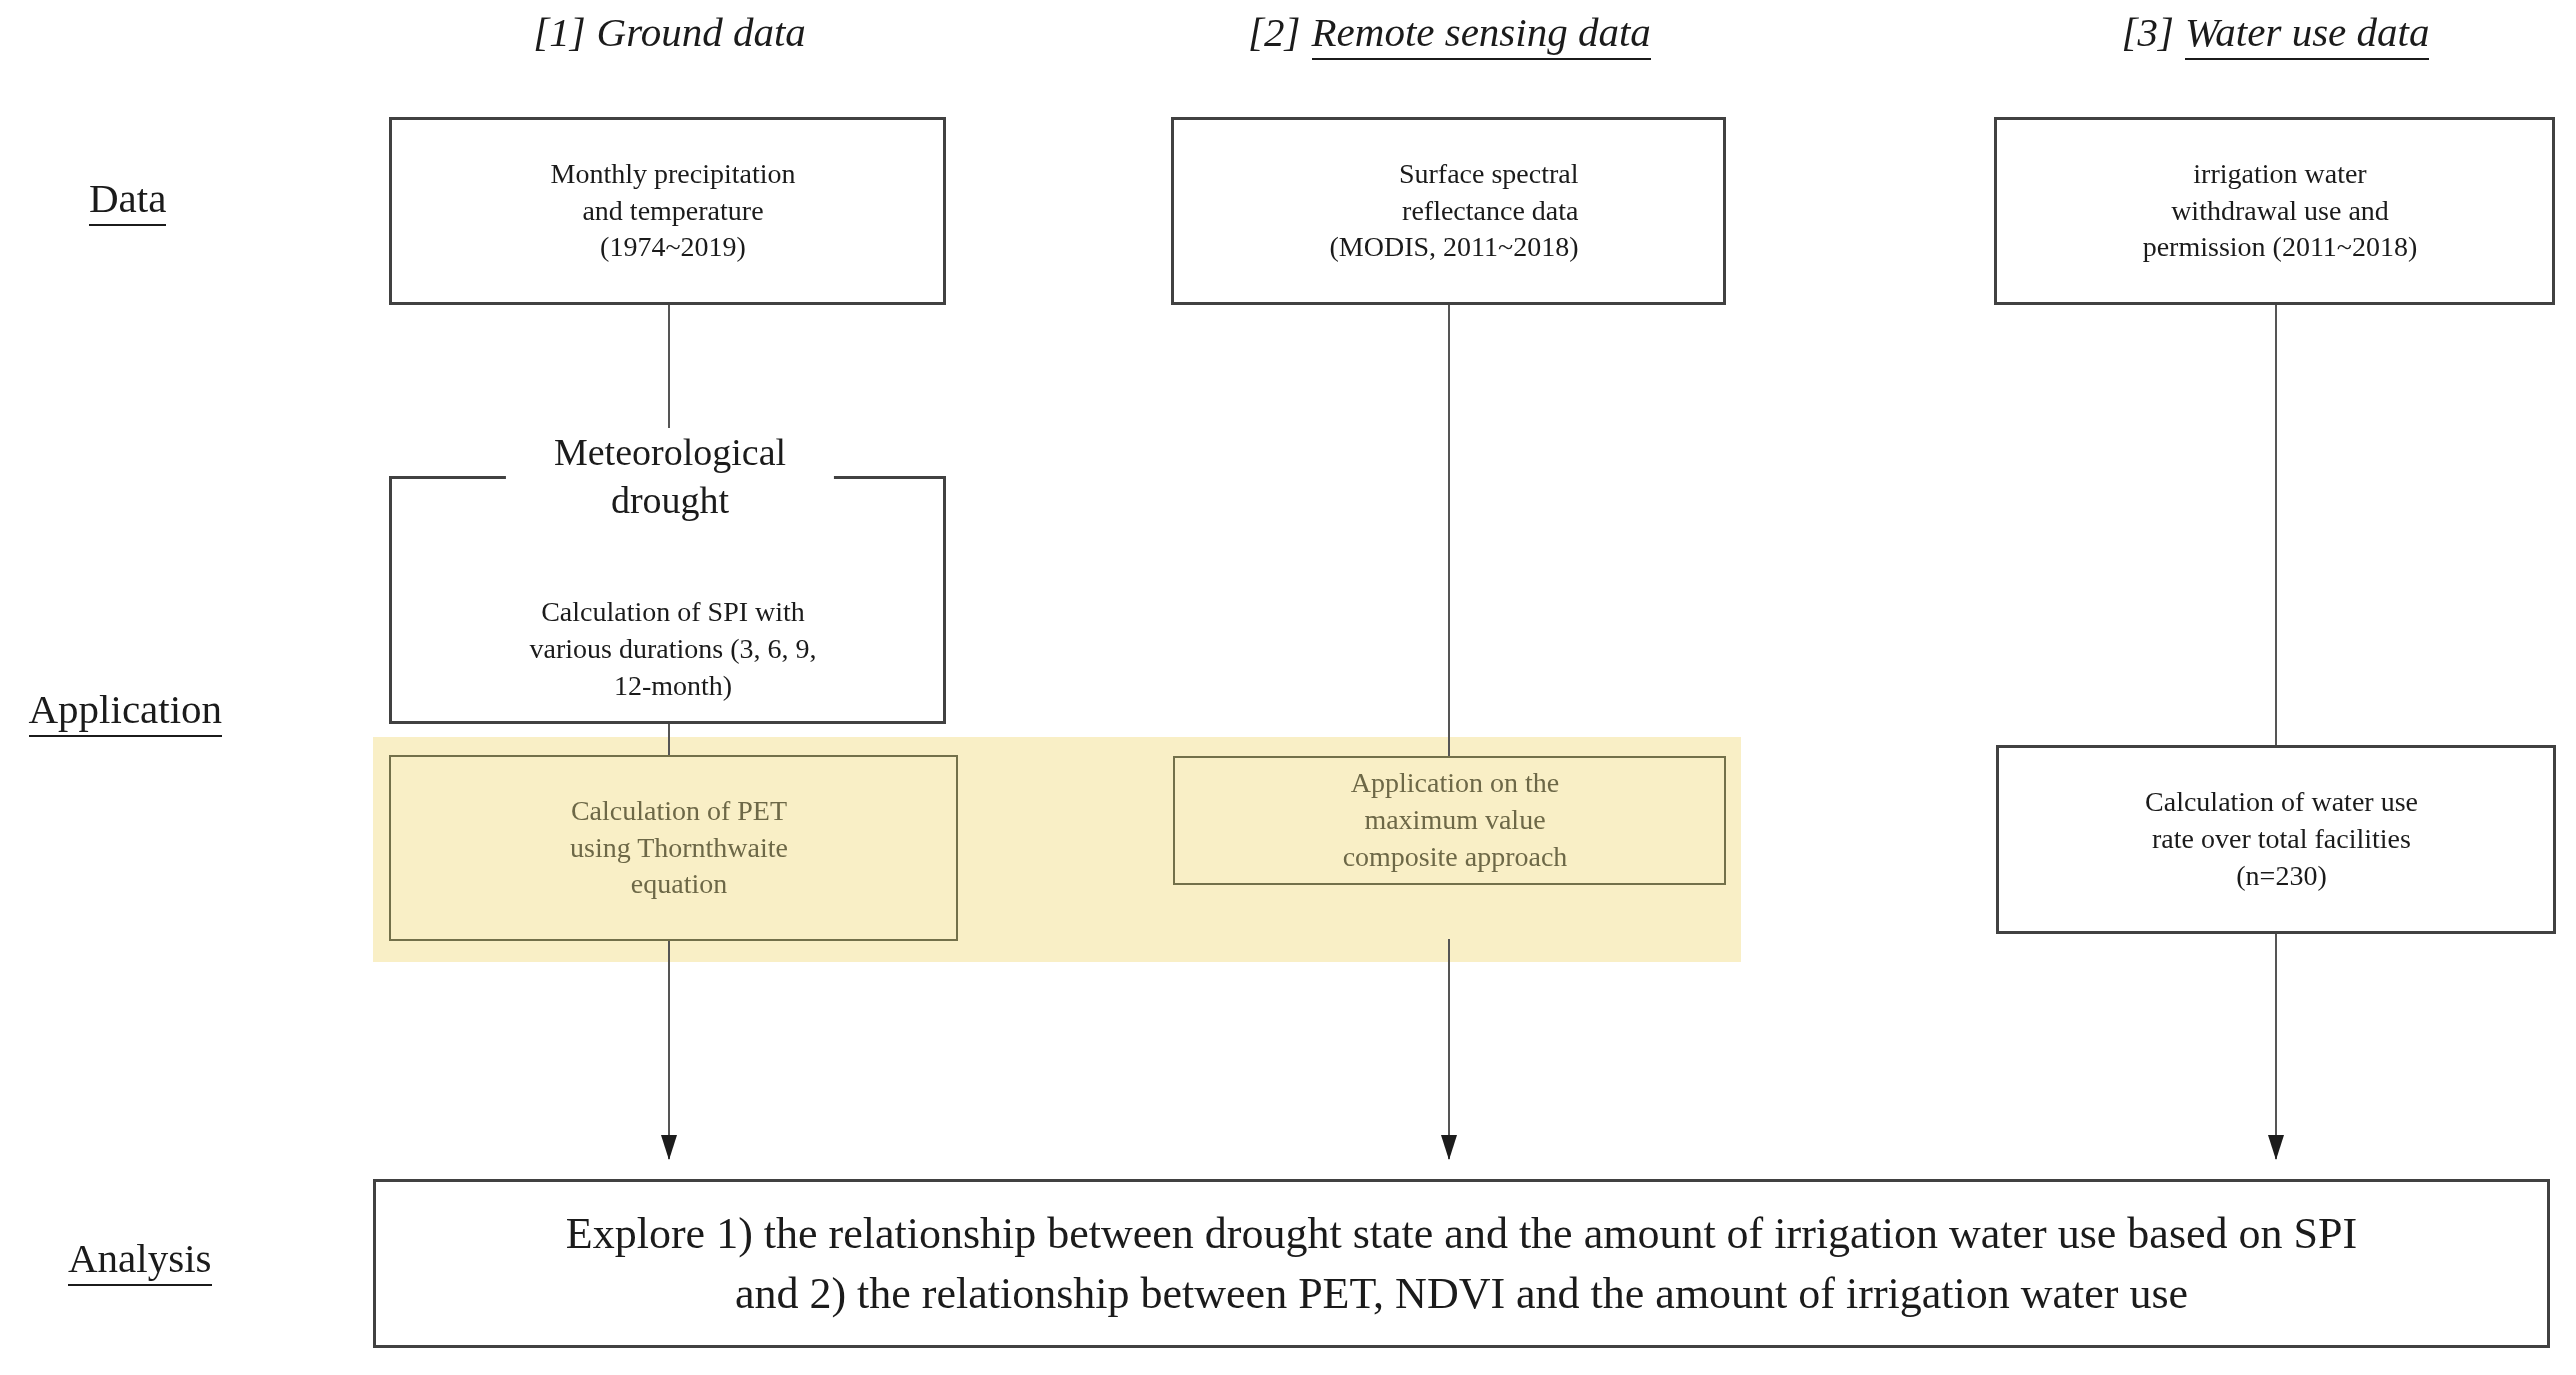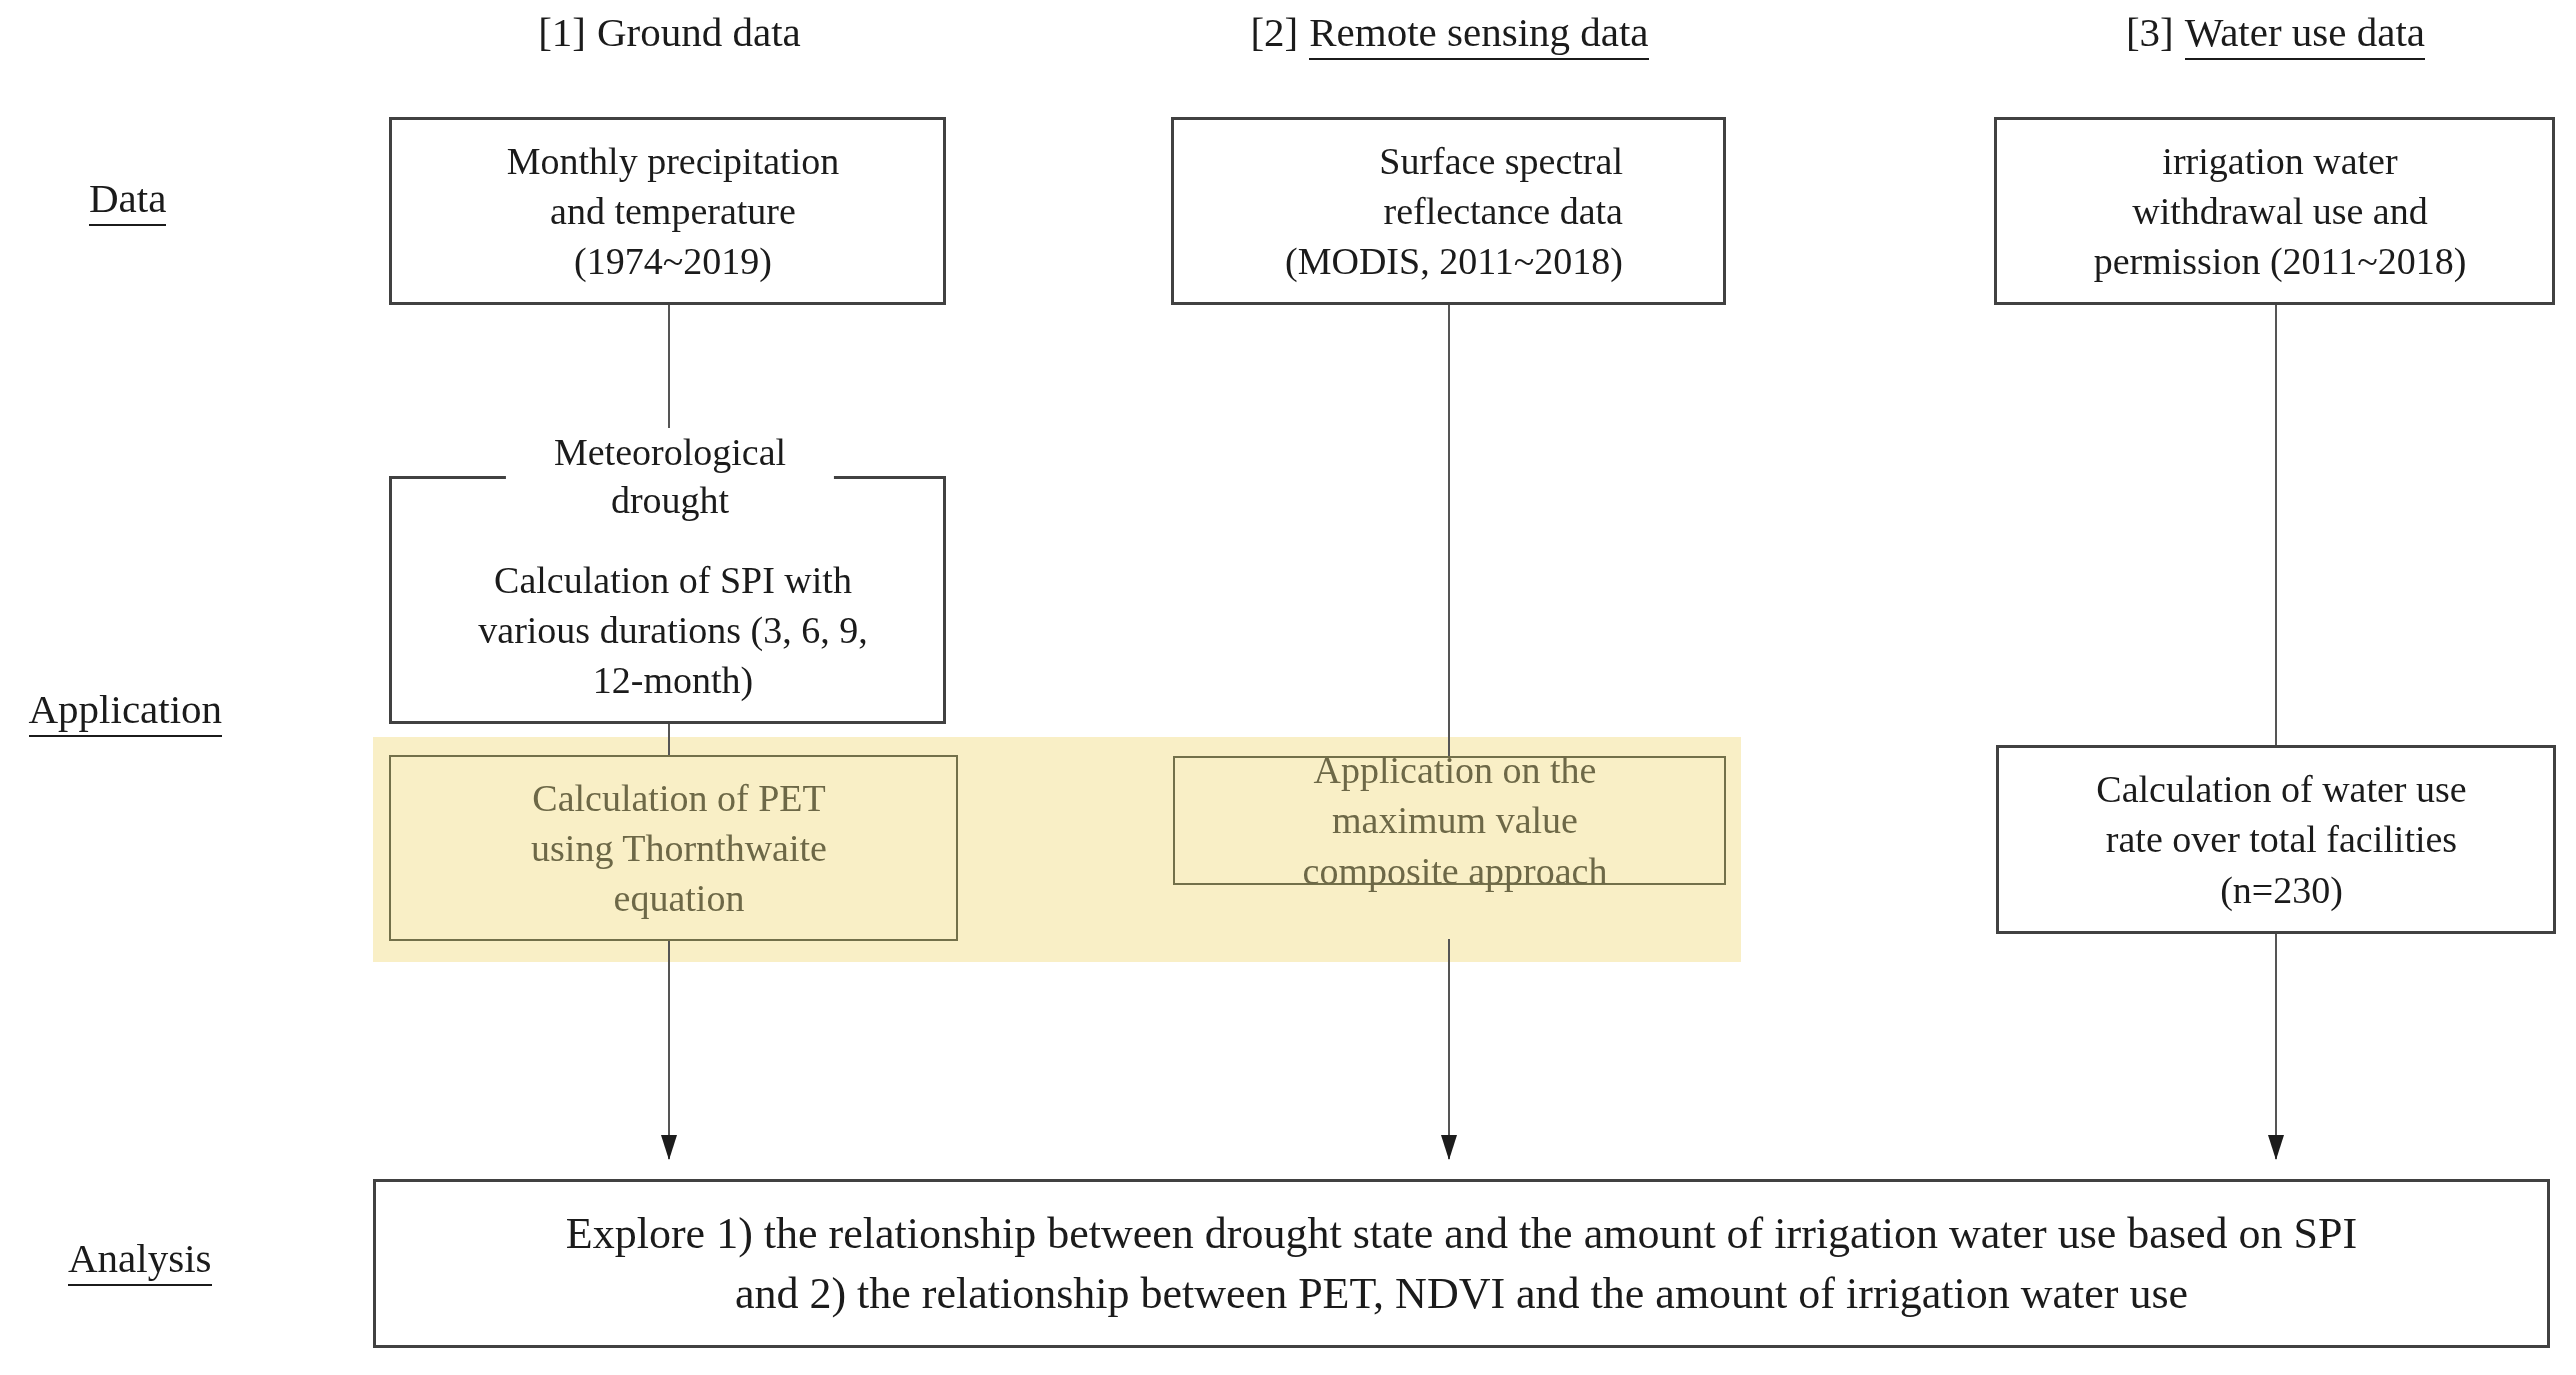--- a/index.html
+++ b/index.html
@@ -17,7 +17,7 @@
   .canvas{position:relative;width:2576px;height:1376px;background:var(--background);overflow:hidden;}
 
   
-  .col-header{position:absolute;top:8px;font-size:41px;text-align:center;white-space:nowrap;}
+  .col-header{position:absolute;top:8px;font-size:41px;text-align:center;white-space:nowrap;font-style:italic;}
   .col-header .prefix{margin-right:11px;}
   .u{display:inline-block;border-bottom:2.4px solid currentColor;padding-bottom:1.6px;}
 

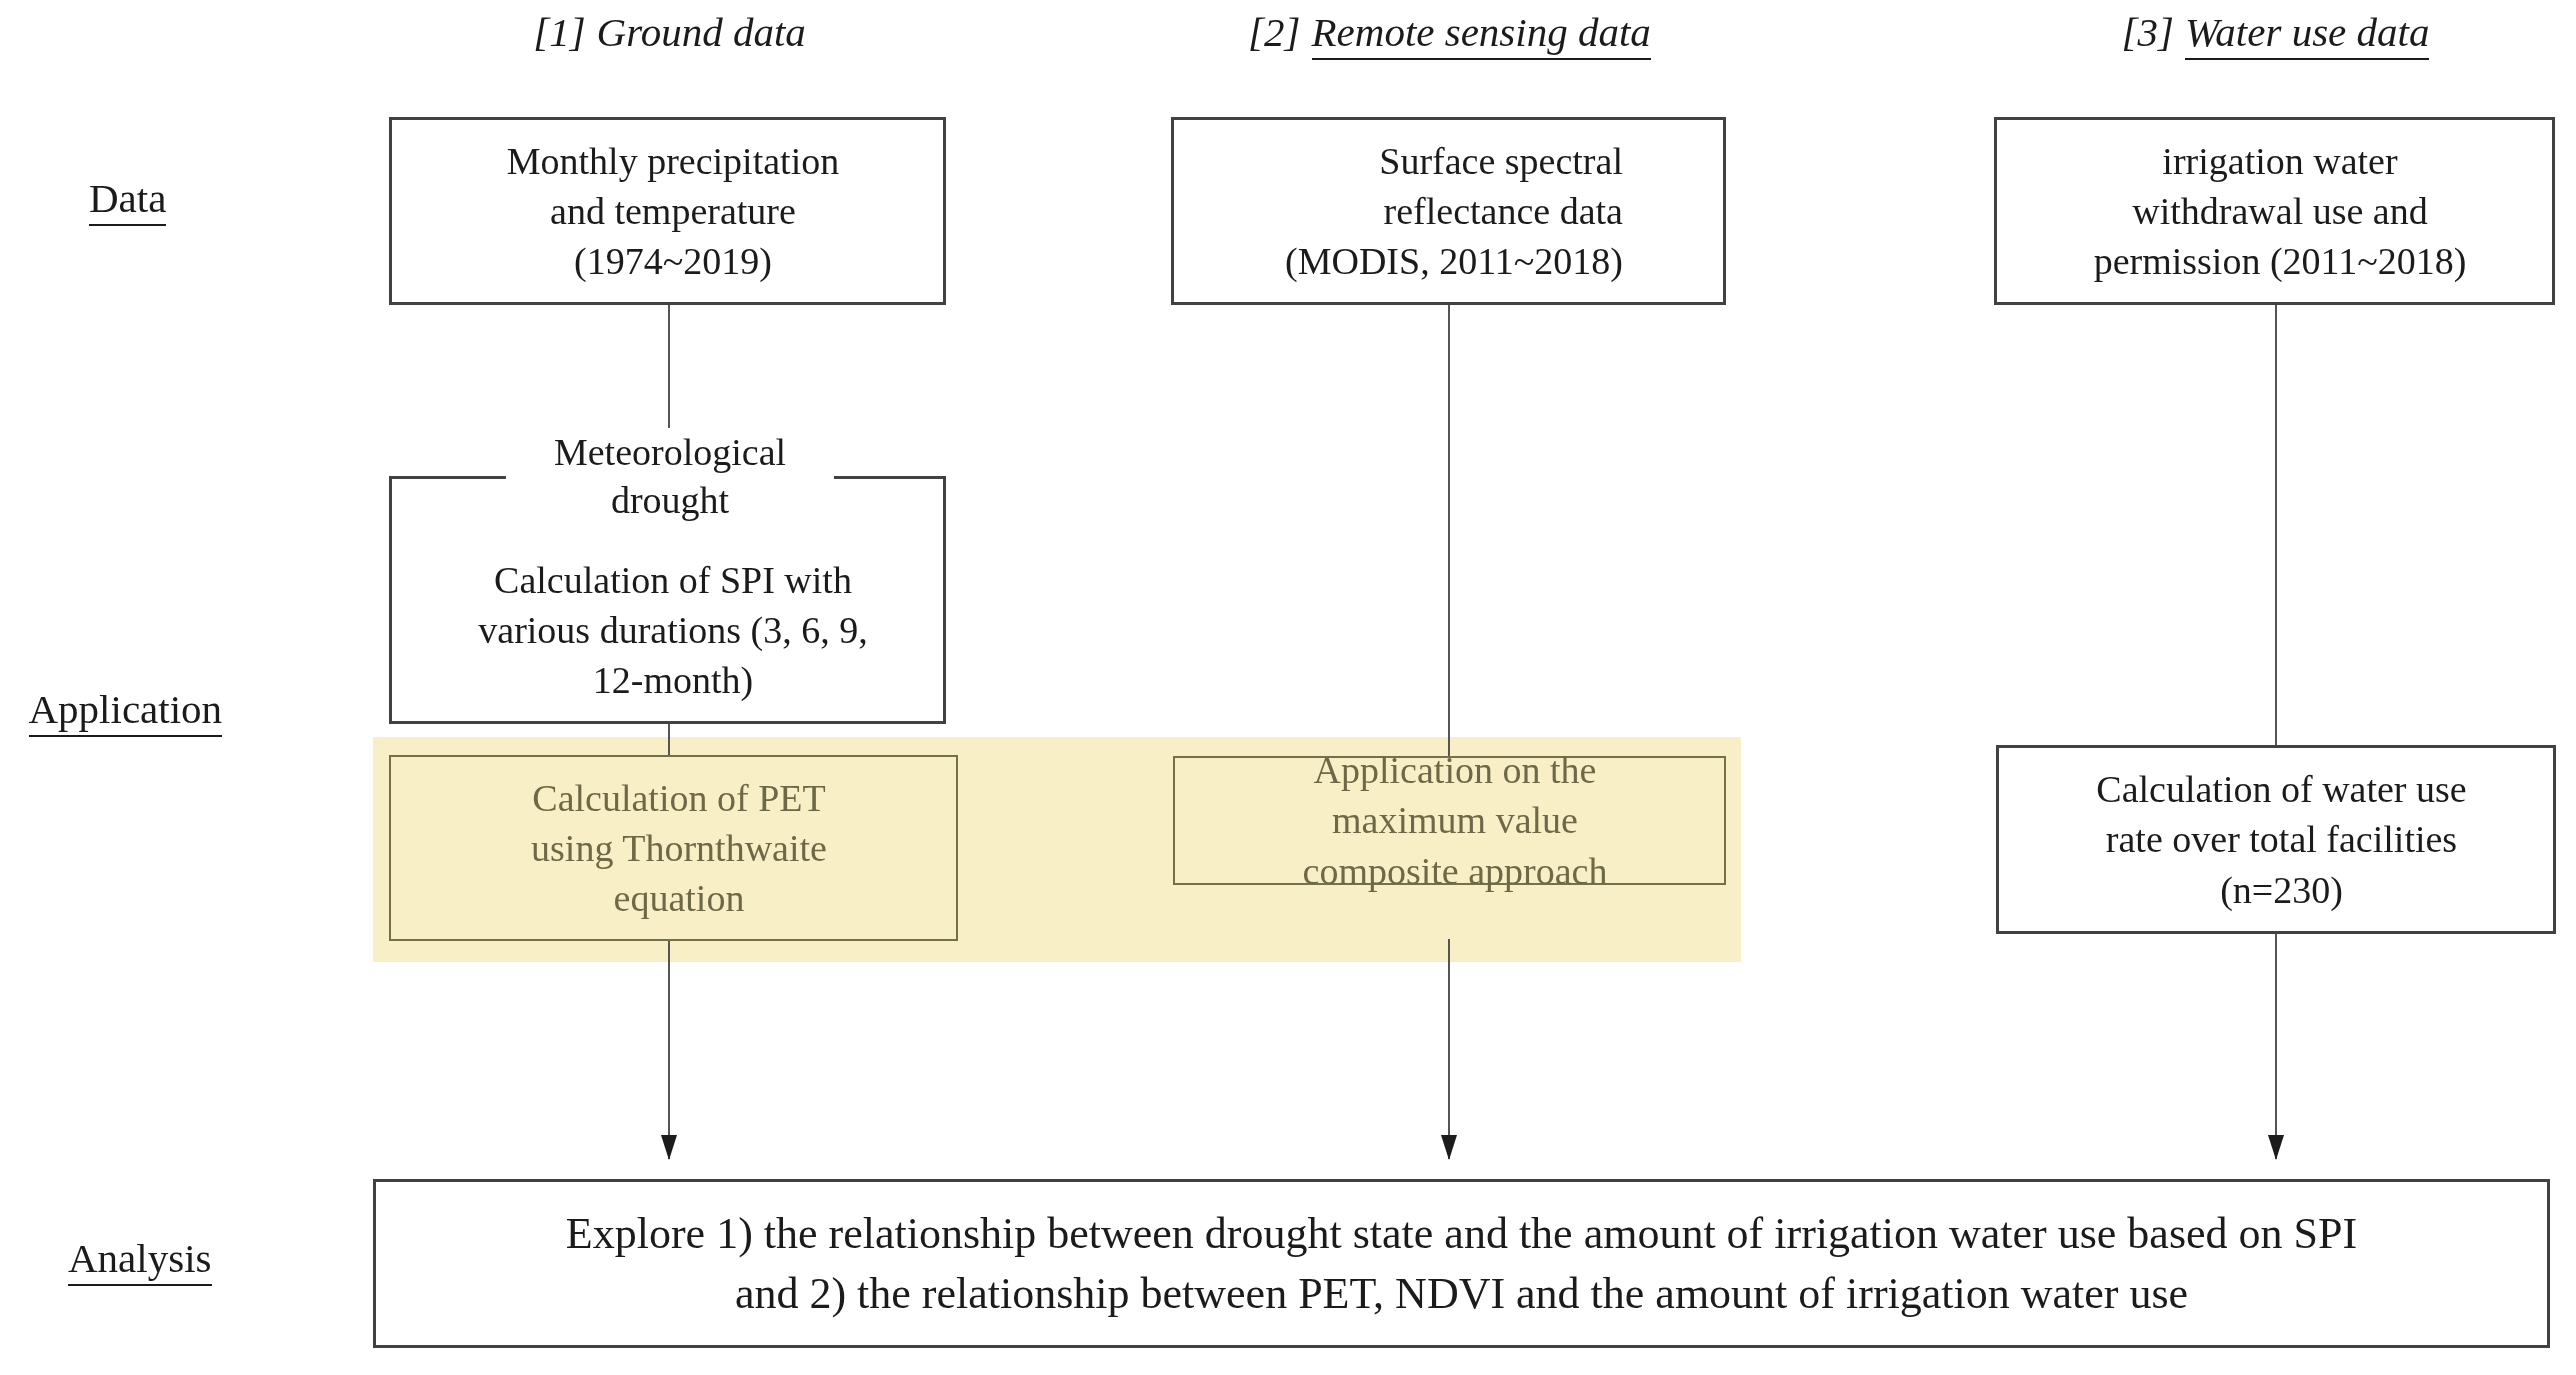--- a/index.html
+++ b/index.html
@@ -35,7 +35,7 @@
 
   
   .wbox,.ybox{position:absolute;display:flex;align-items:center;justify-content:center;
-        text-align:center;font-size:38px;line-height:1.32;white-space:pre-line;z-index:3;padding-left:11px;}
+        text-align:center;font-size:28px;line-height:1.32;white-space:pre-line;z-index:3;padding-left:11px;}
   .wbox{border:3.2px solid var(--box-border);background:var(--background);}
   .ybox{border:2.4px solid var(--highlight-border);background:var(--highlight-fill);
         color:var(--highlight-text);}

